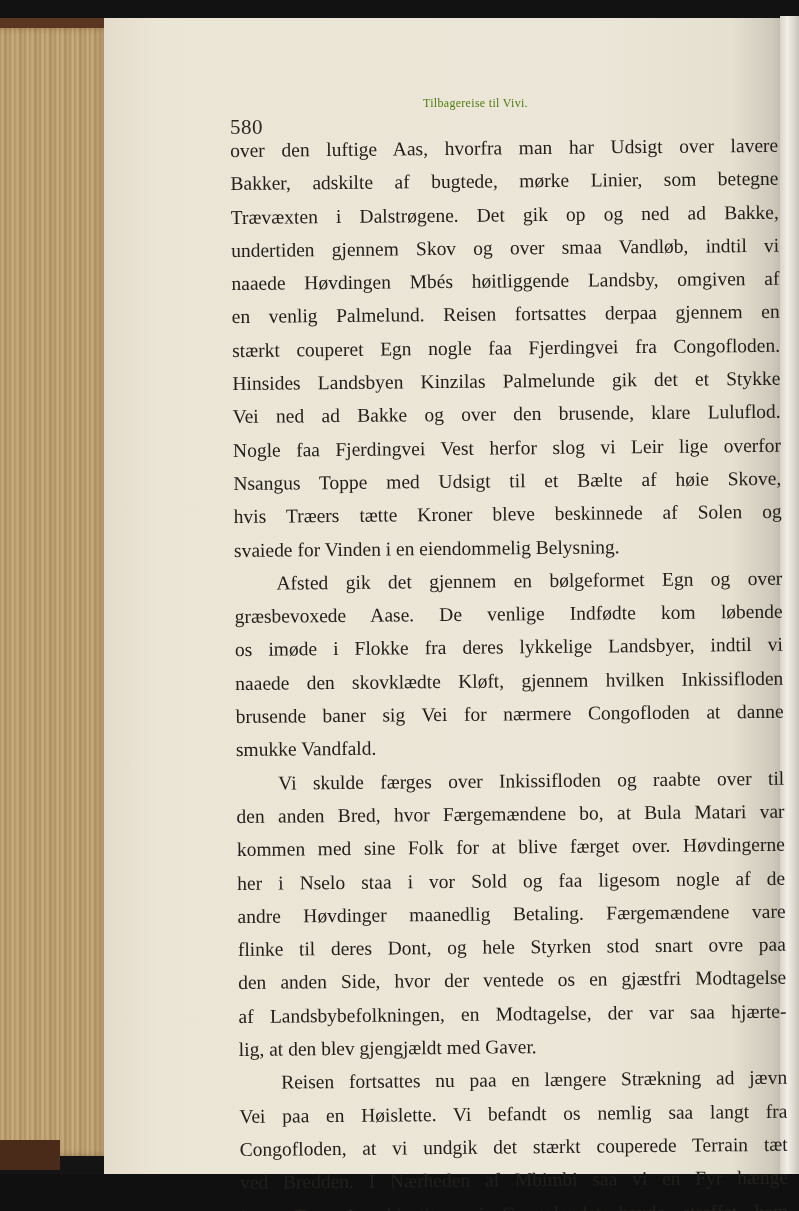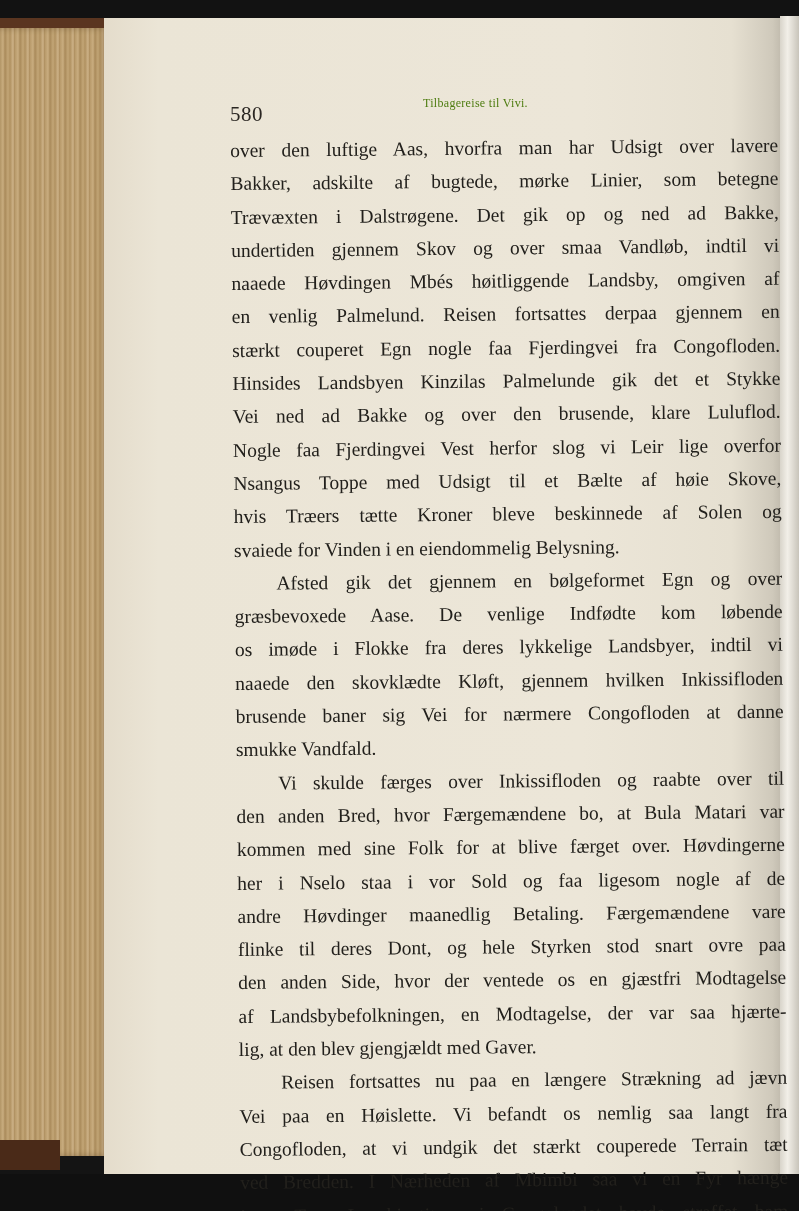--- a/index.html
+++ b/index.html
@@ -46,7 +46,7 @@
       position: absolute; left: 230px; top: 96px; width: 540px; height: 30px;
     }
     .page-number {
-      position: absolute; left: 0; top: 6px;
+      position: absolute; left: 0; top: 19px;
       font-size: 21px; color: #2a2622; letter-spacing: 0.5px;
     }
     .running-title {

